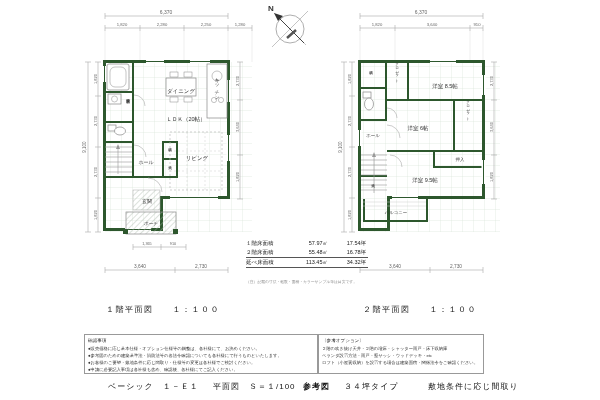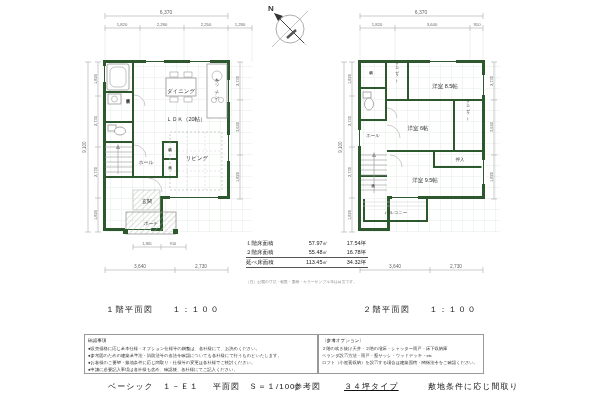--- a/index.html
+++ b/index.html
@@ -26,7 +26,7 @@
   
   .footer{position:absolute;left:0;top:381px;width:600px;height:16px;font-size:8px;color:#111;text-align:center;}
   .footer span{position:absolute;letter-spacing:1px;white-space:nowrap;}
-  .f1{left:108px;} .f2{left:213px;} .f3{left:294px;} .f4{left:344px;text-decoration:underline;} .f5{left:428px;}
+  .f1{left:108px;} .f2{left:213px;} .f3{left:303px;font-weight:bold;} .f4{left:344px;text-decoration:underline;} .f5{left:428px;}
 </style>
 </head>
 <body>

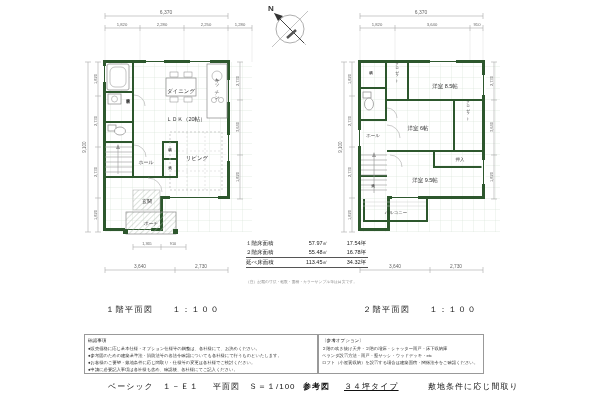--- a/index.html
+++ b/index.html
@@ -26,7 +26,7 @@
   
   .footer{position:absolute;left:0;top:381px;width:600px;height:16px;font-size:8px;color:#111;text-align:center;}
   .footer span{position:absolute;letter-spacing:1px;white-space:nowrap;}
-  .f1{left:108px;} .f2{left:213px;} .f3{left:303px;font-weight:bold;} .f4{left:344px;text-decoration:underline;} .f5{left:428px;}
+  .f1{left:108px;} .f2{left:213px;} .f3{left:303px;font-weight:bold;} .f4{left:344px;} .f5{left:428px;}
 </style>
 </head>
 <body>

